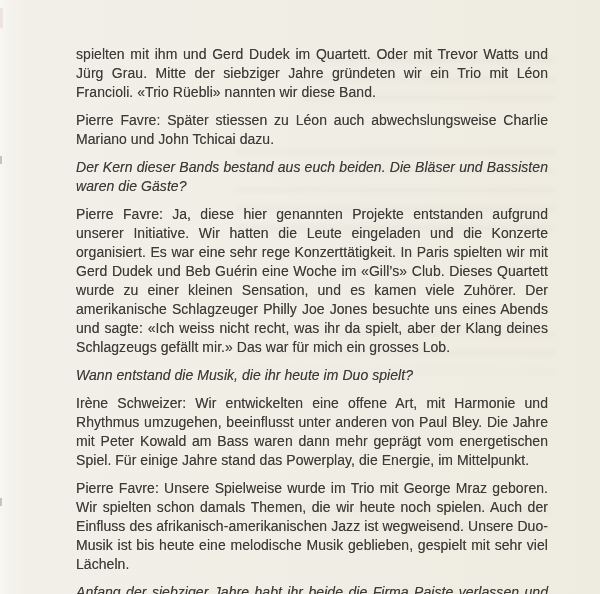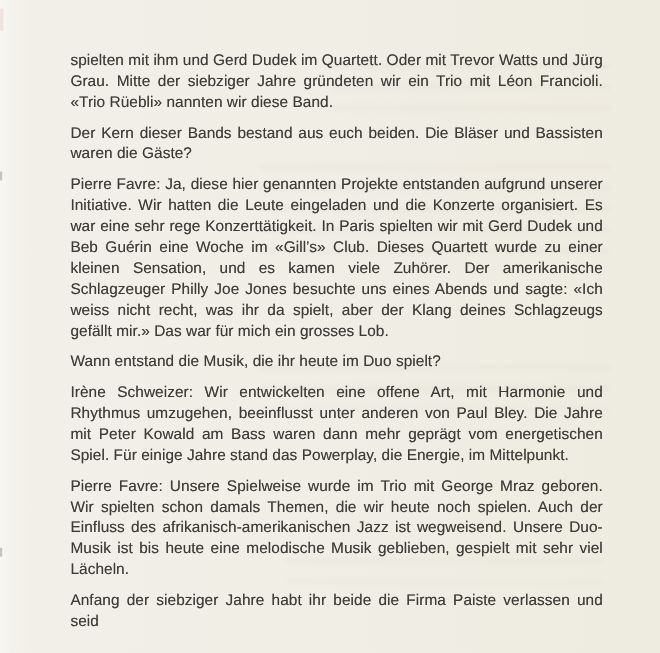--- a/index.html
+++ b/index.html
@@ -68,7 +68,7 @@
     text-shadow: 0 0 0.4px rgba(62,60,54,0.55); 
   }
   .para {
-    margin: 0 0 9px 0;
+    margin: 0 0 9px 12px;
     text-align: justify;
   }
   .para:last-child { margin-bottom: 0; }

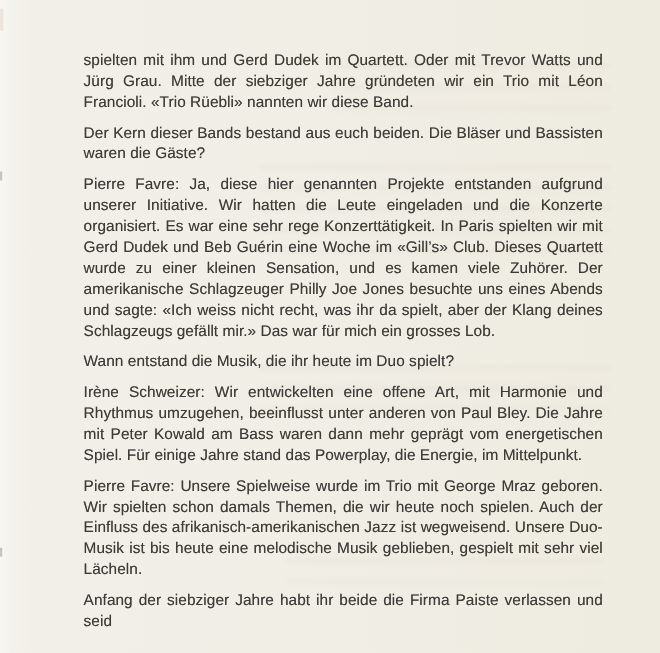--- a/index.html
+++ b/index.html
@@ -91,6 +91,7 @@
 
   <div class="text-block">
     <p class="para">spielten mit ihm und Gerd Dudek im Quartett. Oder mit Trevor Watts und Jürg Grau. Mitte der siebziger Jahre gründeten wir ein Trio mit Léon Francioli. «Trio Rüebli» nannten wir diese Band.</p>
+    <p class="para">Pierre Favre: Später stiessen zu Léon auch abwechslungsweise Charlie Mariano und John Tchicai dazu.</p>
     <p class="para question">Der Kern dieser Bands bestand aus euch beiden. Die Bläser und Bassisten waren die Gäste?</p>
     <p class="para">Pierre Favre: Ja, diese hier genannten Projekte entstanden aufgrund unserer Initiative. Wir hatten die Leute eingeladen und die Konzerte organisiert. Es war eine sehr rege Konzerttätigkeit. In Paris spielten wir mit Gerd Dudek und Beb Guérin eine Woche im «Gill’s» Club. Dieses Quartett wurde zu einer kleinen Sensation, und es kamen viele Zuhörer. Der amerikanische Schlagzeuger Philly Joe Jones besuchte uns eines Abends und sagte: «Ich weiss nicht recht, was ihr da spielt, aber der Klang deines Schlagzeugs gefällt mir.» Das war für mich ein grosses Lob.</p>
     <p class="para question">Wann entstand die Musik, die ihr heute im Duo spielt?</p>

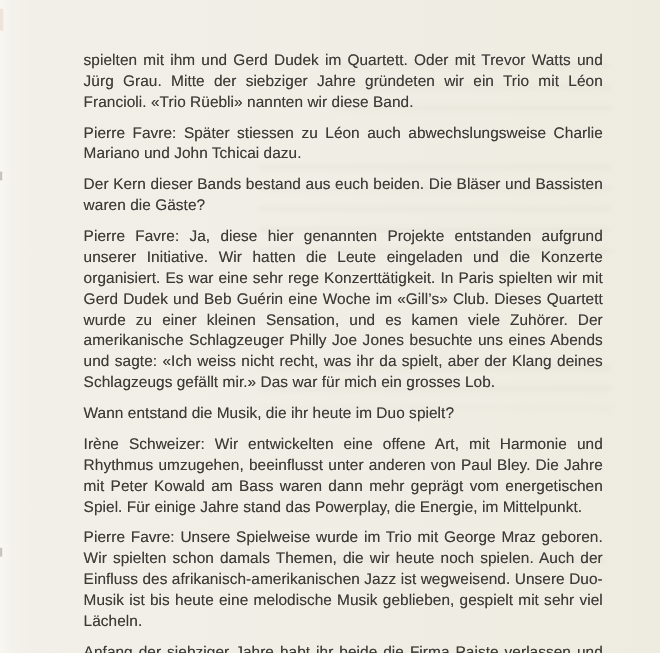--- a/index.html
+++ b/index.html
@@ -73,6 +73,7 @@
   }
   .para:last-child { margin-bottom: 0; }
   .question {
+    font-style: italic;
   }
 </style>
 </head>

